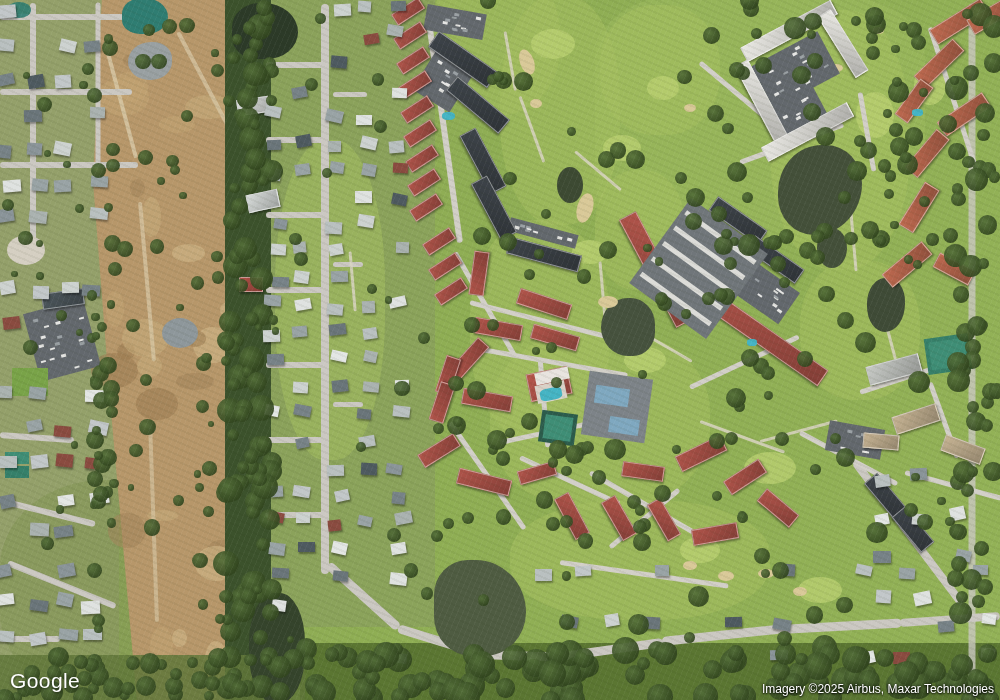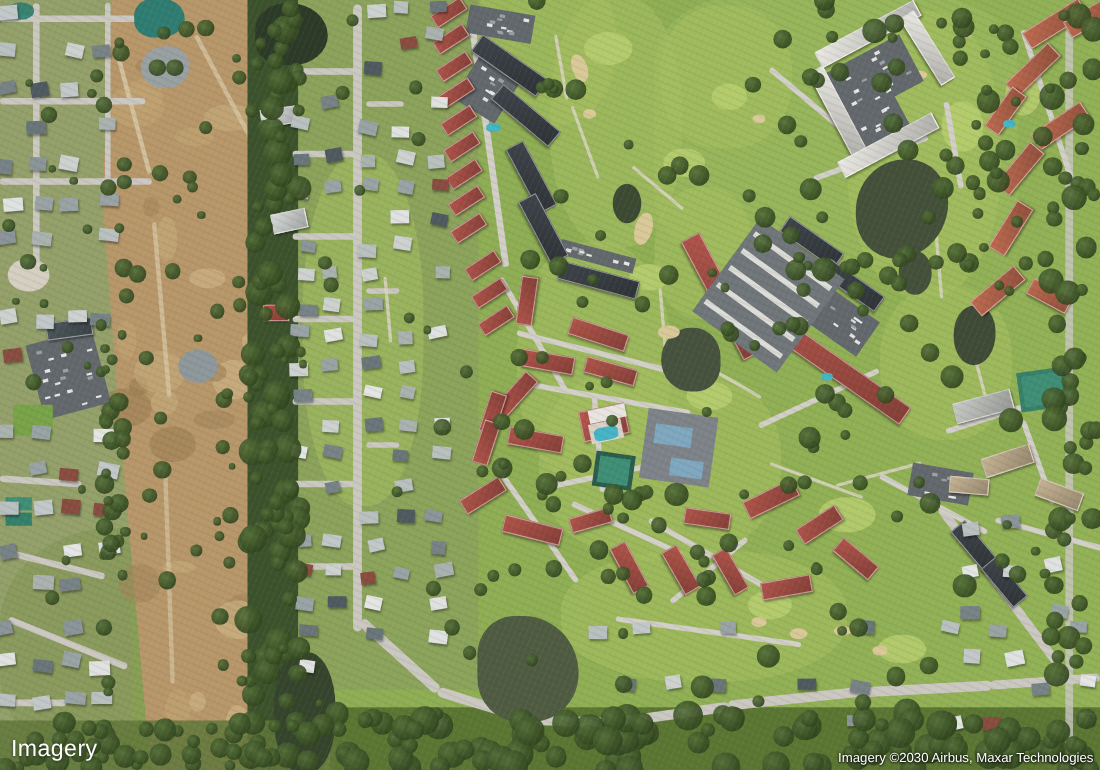--- a/index.html
+++ b/index.html
@@ -1105,7 +1105,7 @@
       <div class="f" style="left: 926.282px; top: 233.37px; width: 12.3443px; height: 12.3443px; border-radius: 50%; background: radial-gradient(circle at 35% 35%, rgb(85, 112, 58), rgb(50, 70, 31) 72%); opacity: 0.92;"></div>
     </div>
   <div id="noise"></div>
-  <div id="wm">Imagery</div>
+  <div id="wm">Google</div>
   <div id="attr">Imagery ©2030 Airbus, Maxar Technologies</div>
 </div>
 

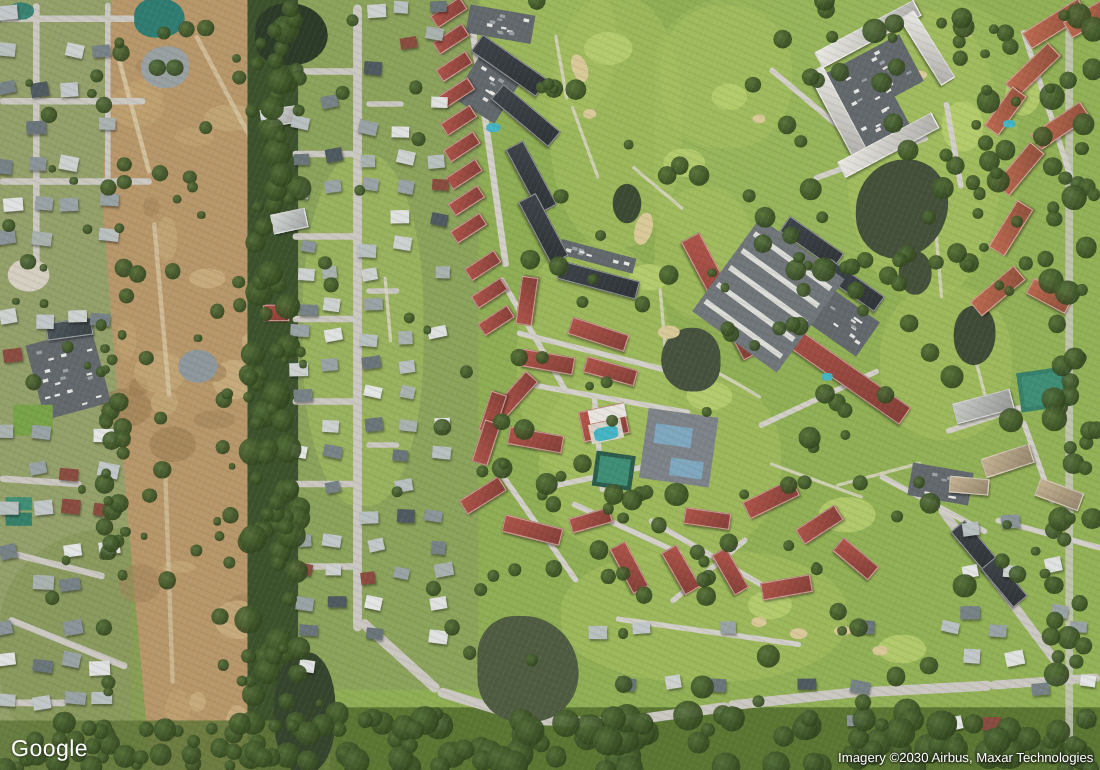--- a/index.html
+++ b/index.html
@@ -1106,7 +1106,7 @@
     </div>
   <div id="noise"></div>
   <div id="wm">Google</div>
-  <div id="attr">Imagery ©2030 Airbus, Maxar Technologies</div>
+  <div id="attr">Imagery ©2025 Airbus, Maxar Technologies</div>
 </div>
 
 </body></html>

